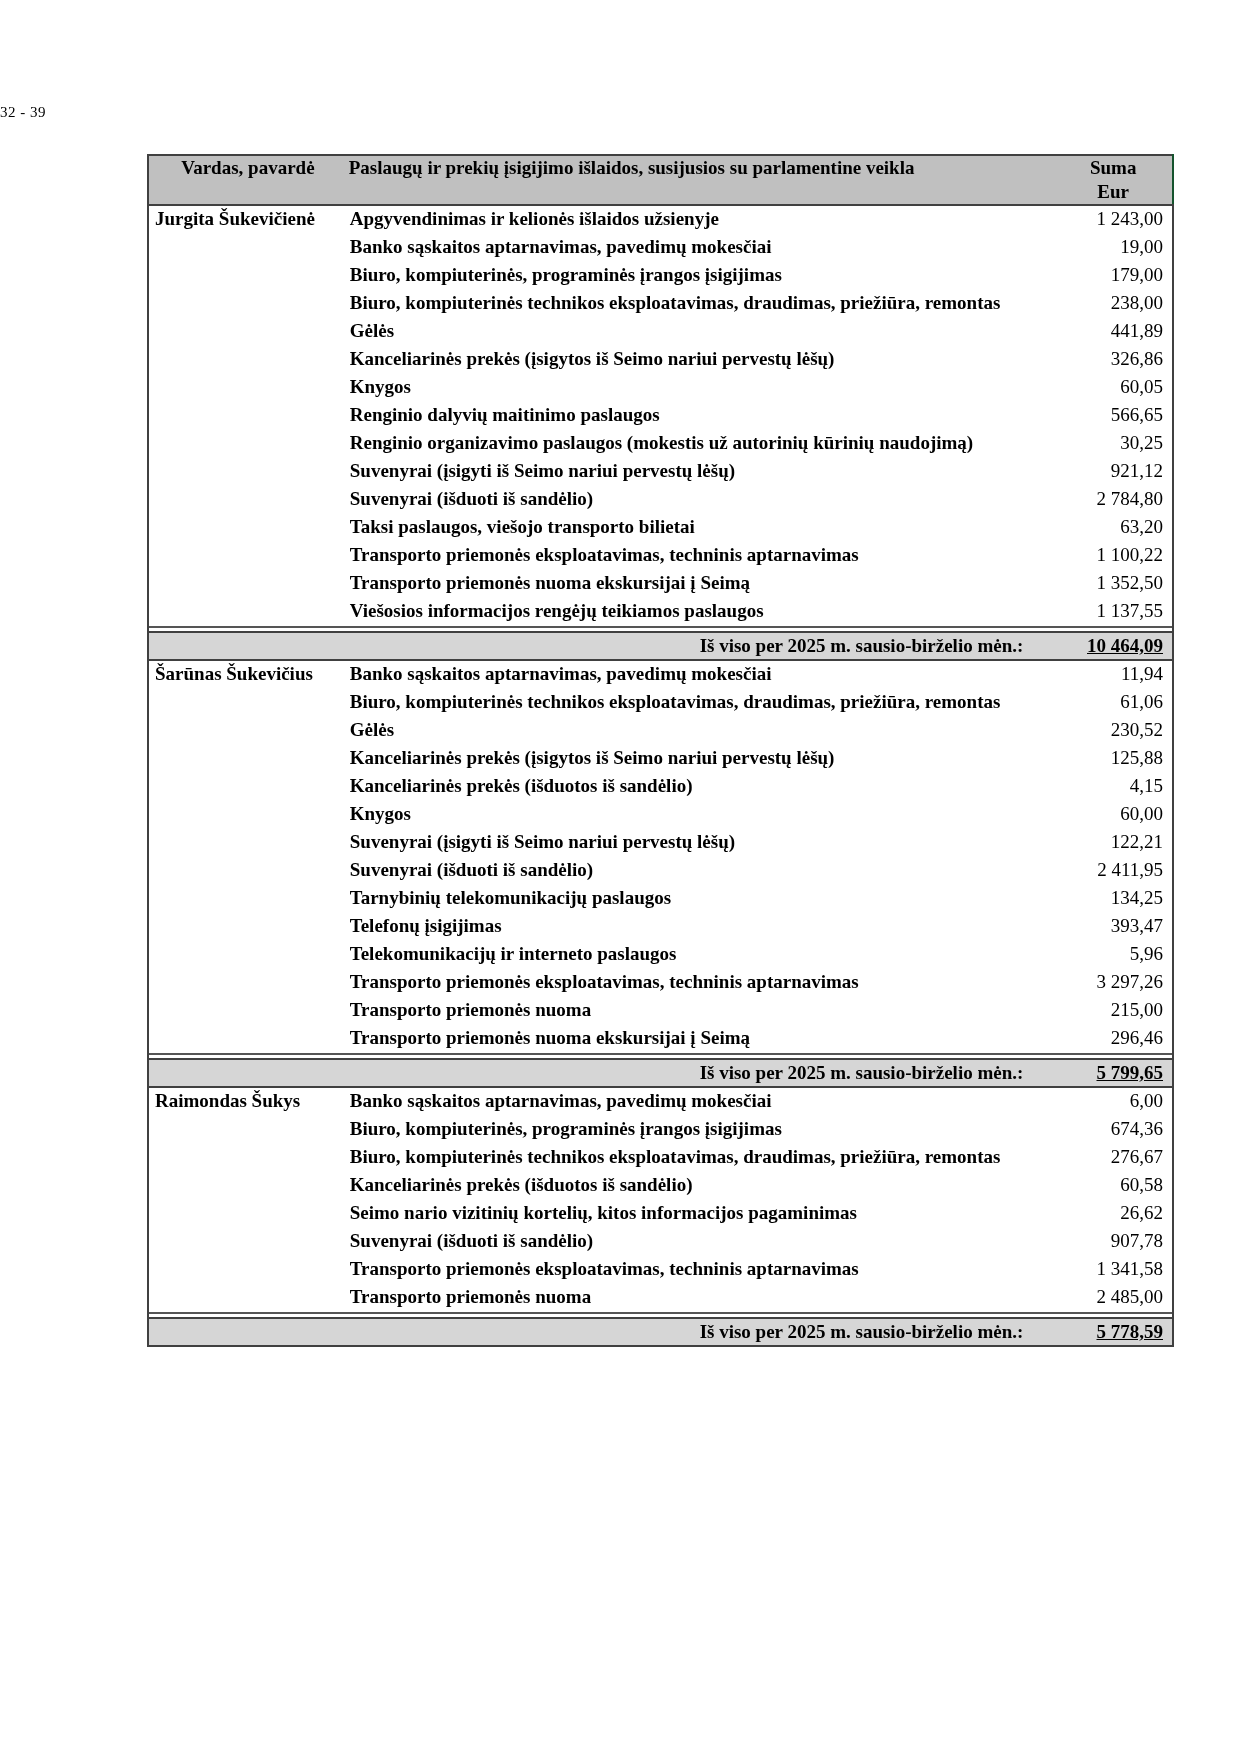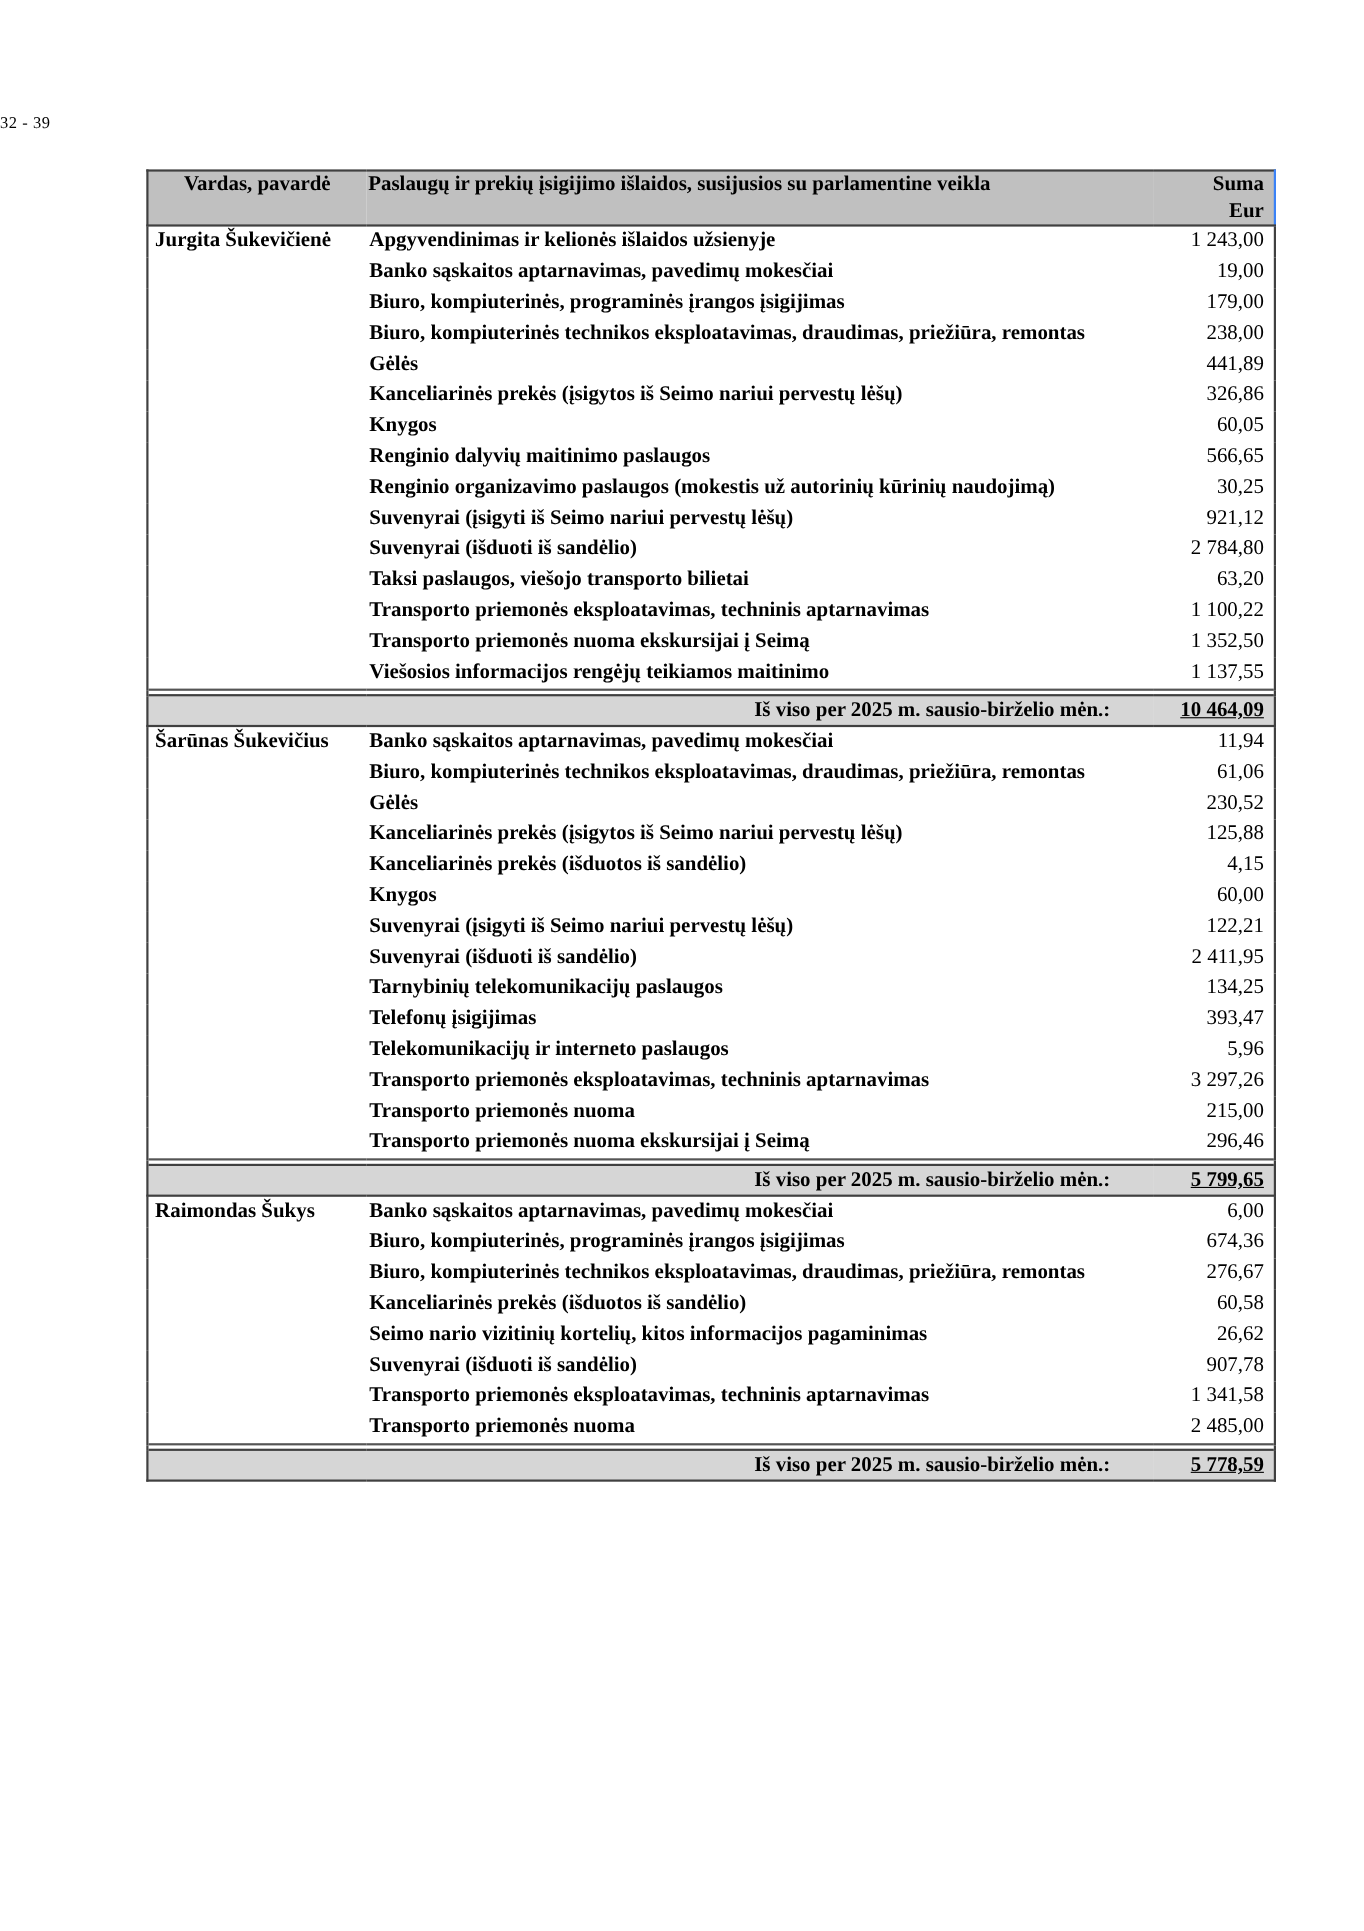--- a/index.html
+++ b/index.html
@@ -5,7 +5,7 @@
     html, body { margin: 0; padding: 0; background: #ffffff; }
     body { width: 1240px; height: 1755px; position: relative; font-family: "Liberation Serif", "DejaVu Serif", serif; color: #000; }
     .page-num { position: absolute; top: 104px; left: 0; width: 996px; text-align: left; font-size: 15px; letter-spacing: 0.5px; }
-    .tbl { position: absolute; left: 133px; top: 154px; width: 1027px; border-collapse: collapse; font-size: 19px; padding-left: 32px; }
+    .tbl { position: absolute; left: 147px; top: 154px; width: 1027px; border-collapse: collapse; font-size: 19px; padding-left: 32px; }
     .tbl td, .tbl th { padding: 0; margin: 0; vertical-align: top; }
     .c-name { width: 195px; padding-left: 6px !important; }
     .c-desc { width: 720px; padding-left: 3px !important; font-weight: bold; }

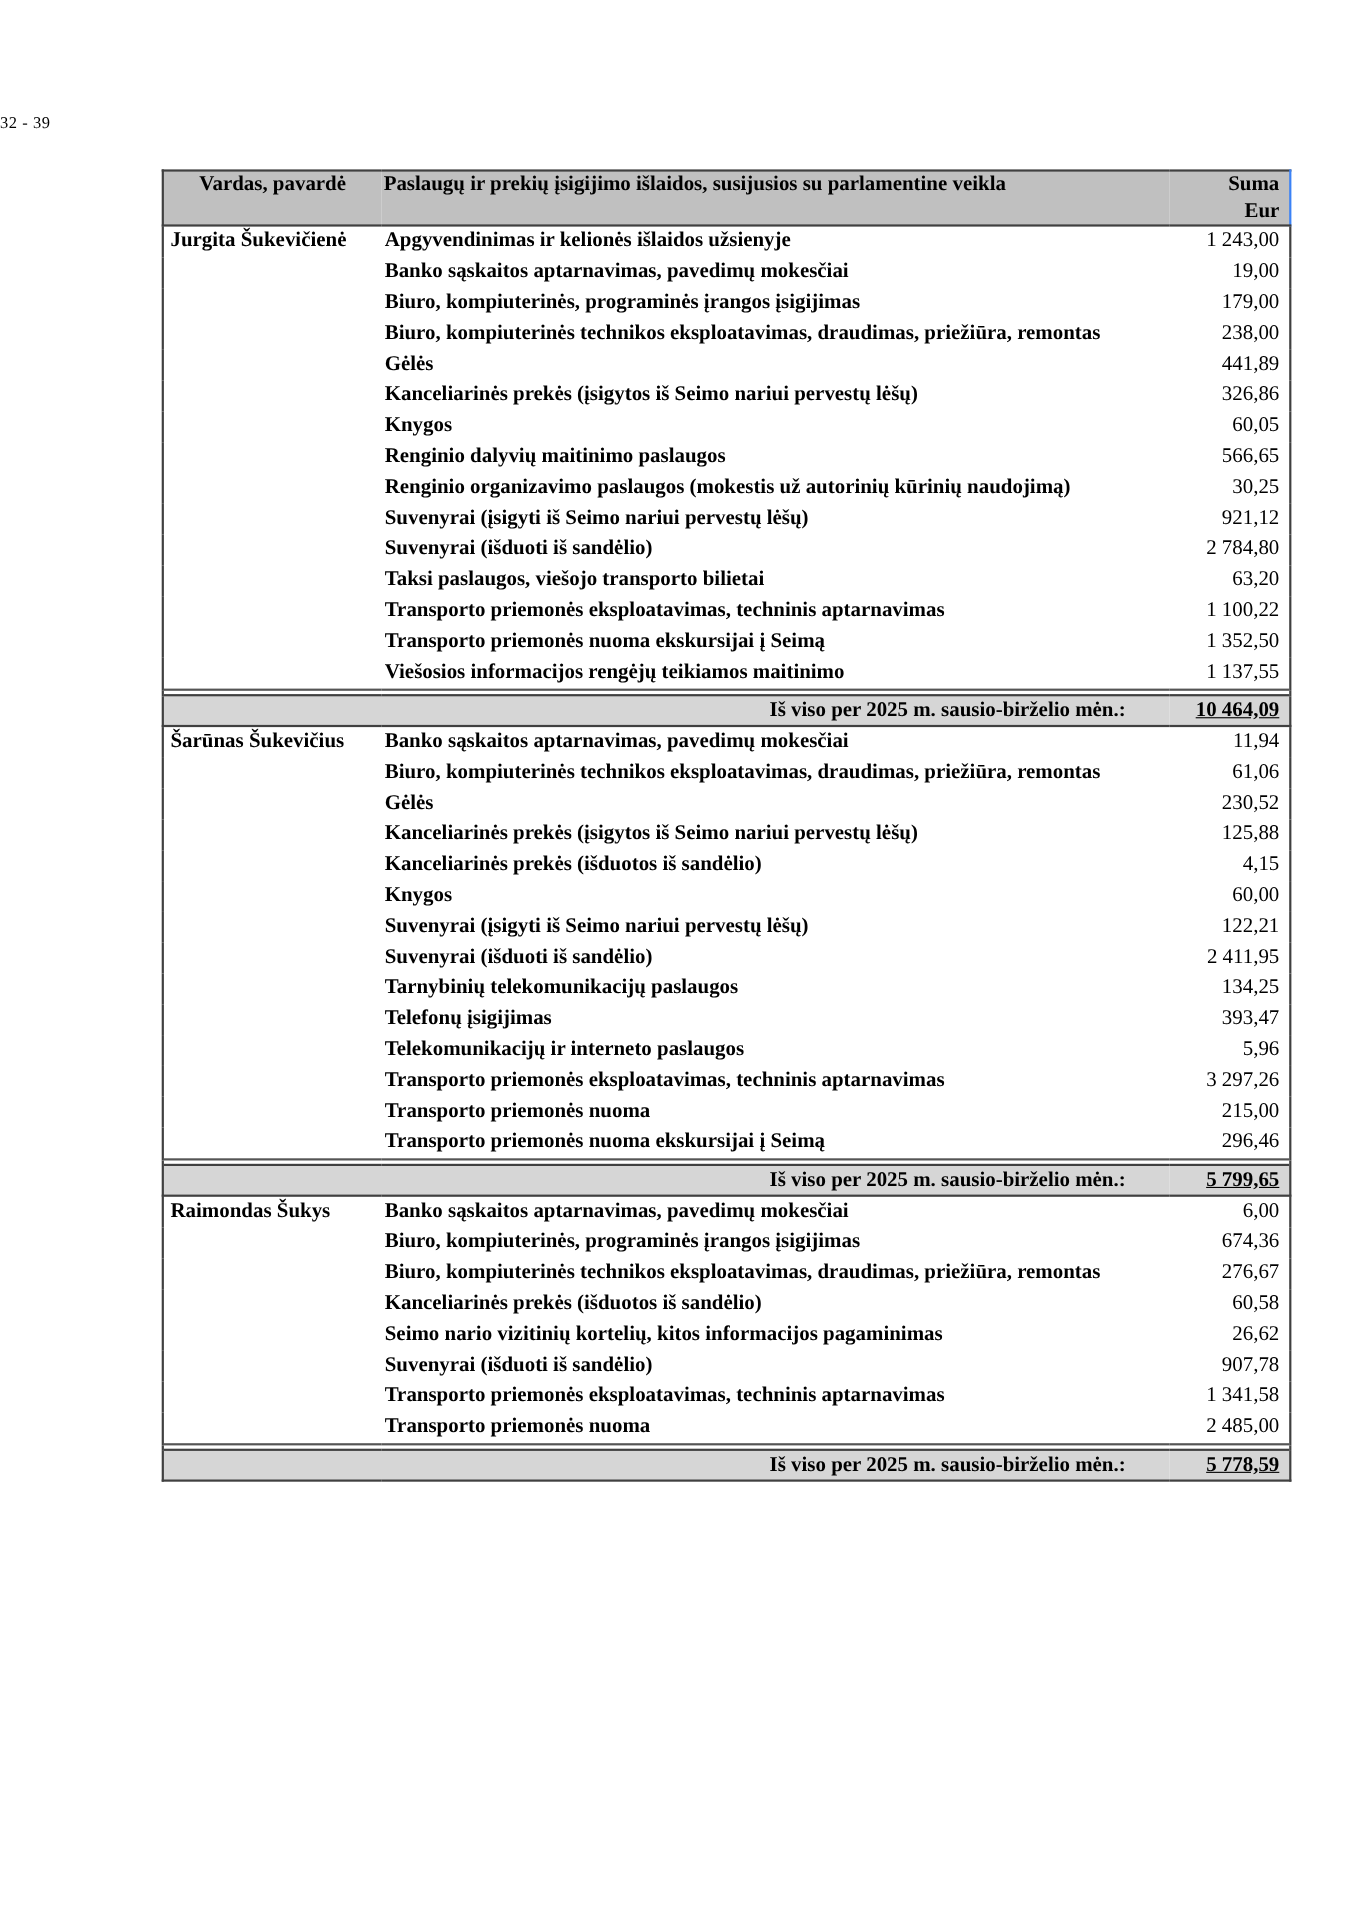--- a/index.html
+++ b/index.html
@@ -13,7 +13,7 @@
     thead tr.head th { background: #c0c0c0; font-weight: bold; height: 48px; border-top: 2px solid #404040; border-bottom: 2px solid #404040; line-height: 24px; padding-top: 0; }
     thead tr.head th.c-name { text-align: center; padding-left: 0 !important; border-left: 2px solid #404040; }
     thead tr.head th.c-desc { text-align: left; padding-left: 2px !important; }
-    thead tr.head th.c-sum { border-right: 2px solid #3b82f6; }
+    thead tr.head th.c-sum { border-right: 2px solid #14532d; text-align: center; }
     tbody tr.row td { height: 28px; line-height: 26px; white-space: nowrap; }
     tbody tr.row td.c-name { border-left: 2px solid #404040; font-weight: bold; }
     tbody tr.row td.c-sum { border-right: 2px solid #404040; }

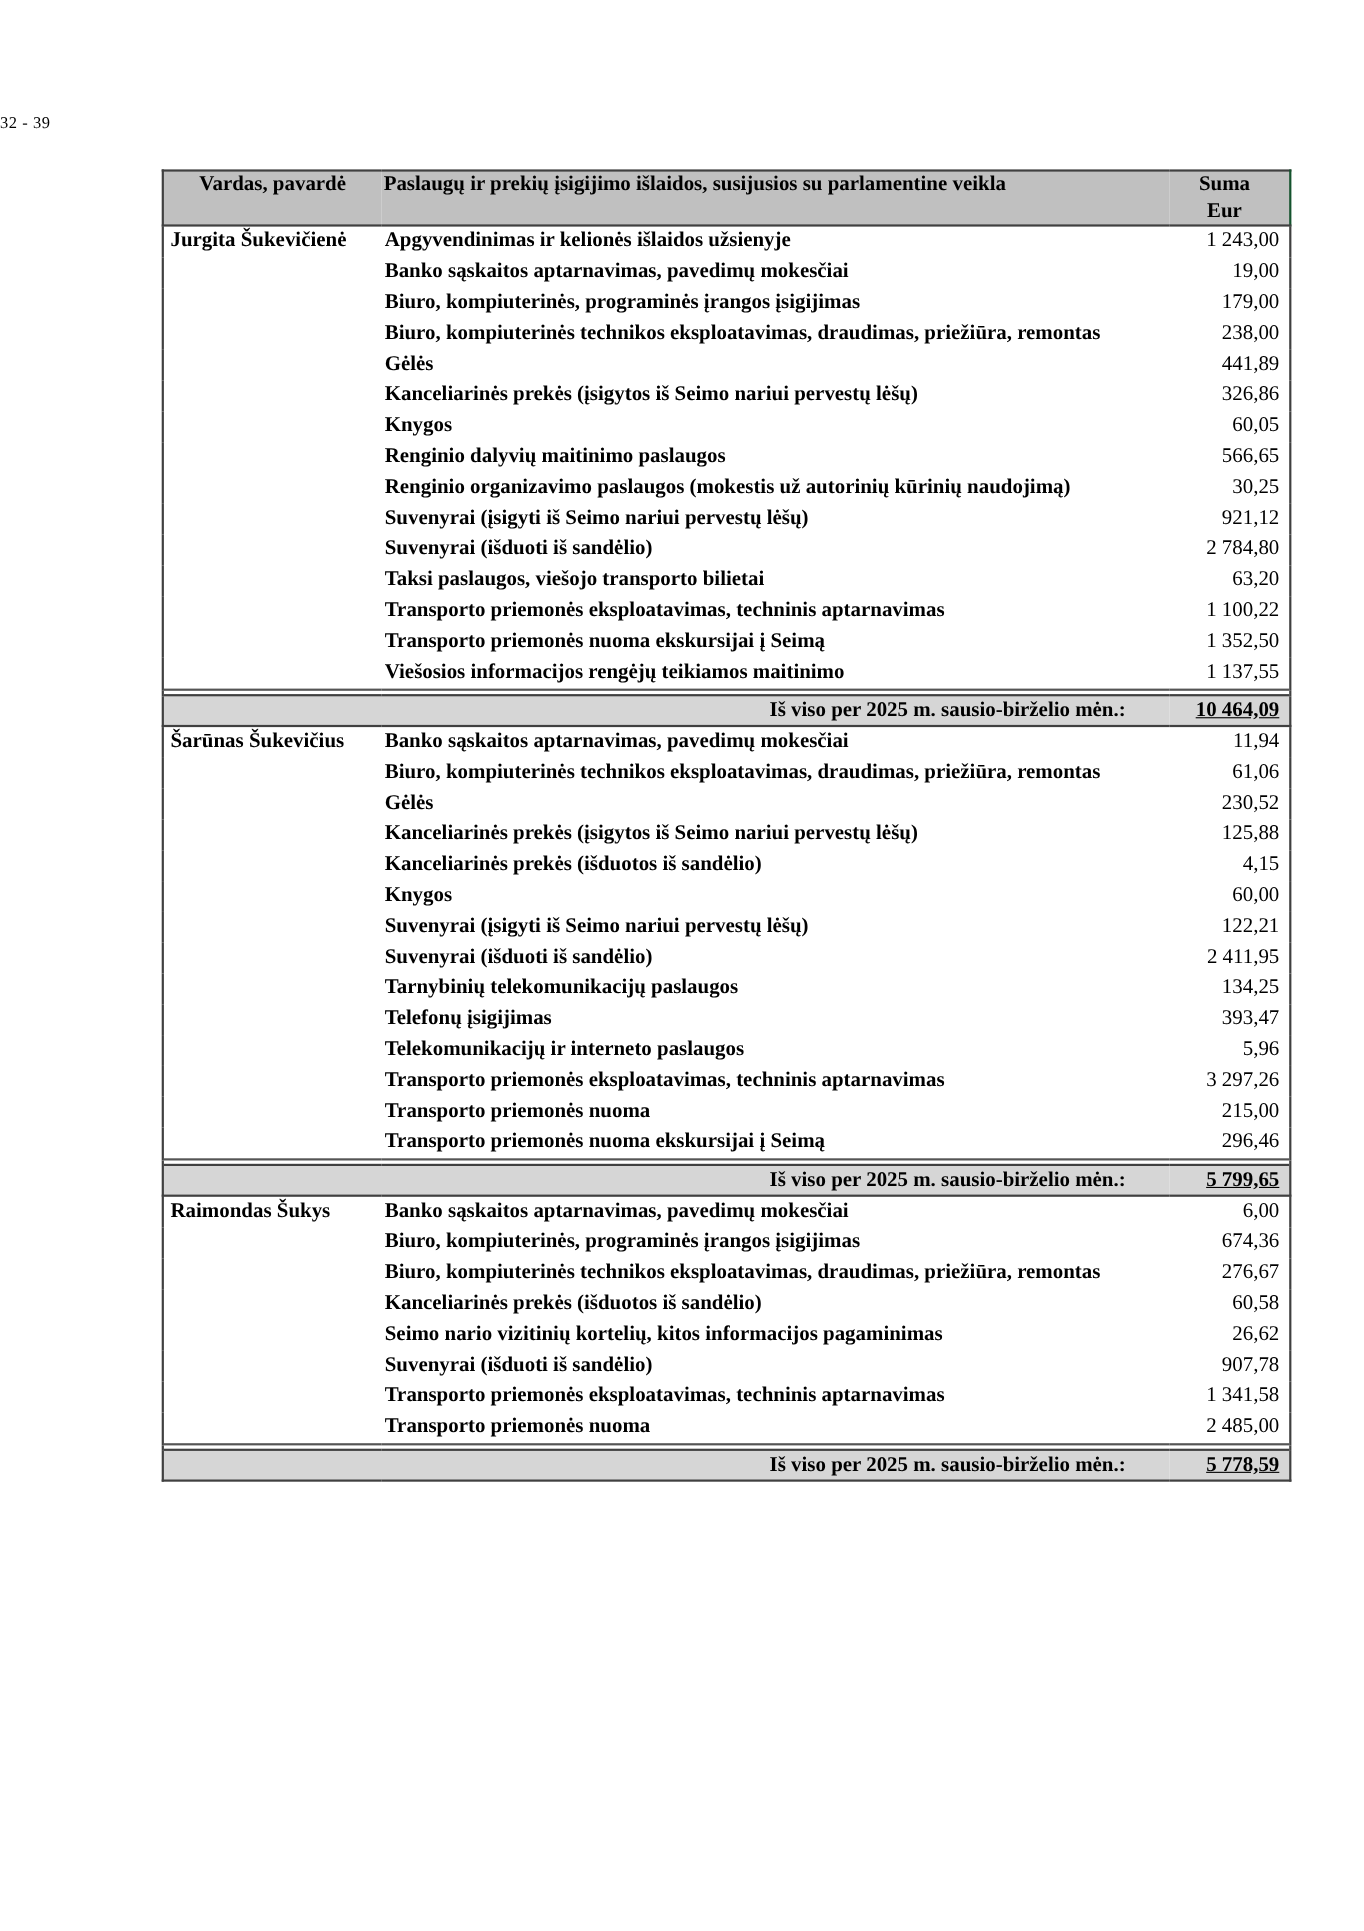--- a/index.html
+++ b/index.html
@@ -110,7 +110,7 @@
       </tr>
       <tr class="row">
         <td class="c-name"></td>
-        <td class="c-desc">Viešosios informacijos rengėjų teikiamos maitinimo</td>
+        <td class="c-desc">Viešosios informacijos rengėjų teikiamos paslaugos</td>
         <td class="c-sum">1 137,55</td>
       </tr>
       <tr class="sep">

